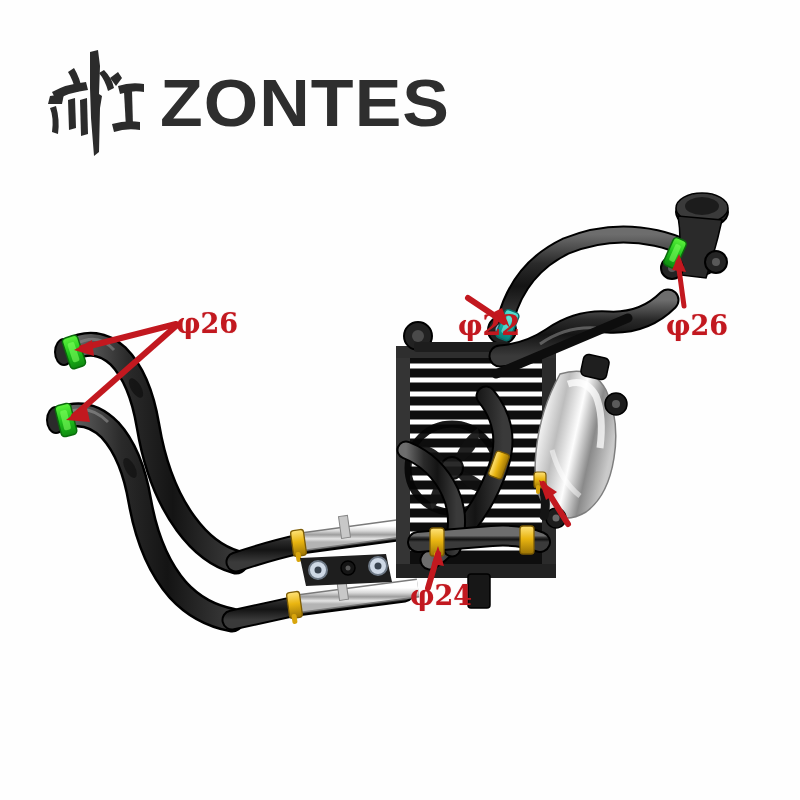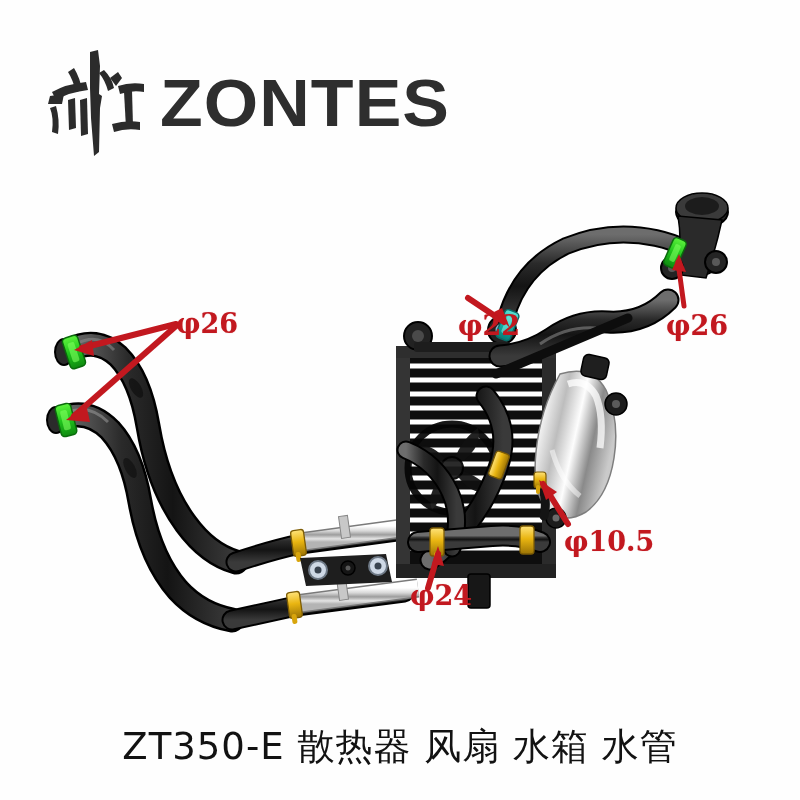--- a/index.html
+++ b/index.html
@@ -344,7 +344,6 @@
   <div class="callout c-phi26-left">φ26</div>
   <div class="callout c-phi22">φ22</div>
   <div class="callout c-phi26-right">φ26</div>
-  <div class="callout c-phi105">φ10.5</div>
   <div class="callout c-phi24">φ24</div>
 
   <div class="caption">ZT350-E 散热器 风扇 水箱 水管</div>

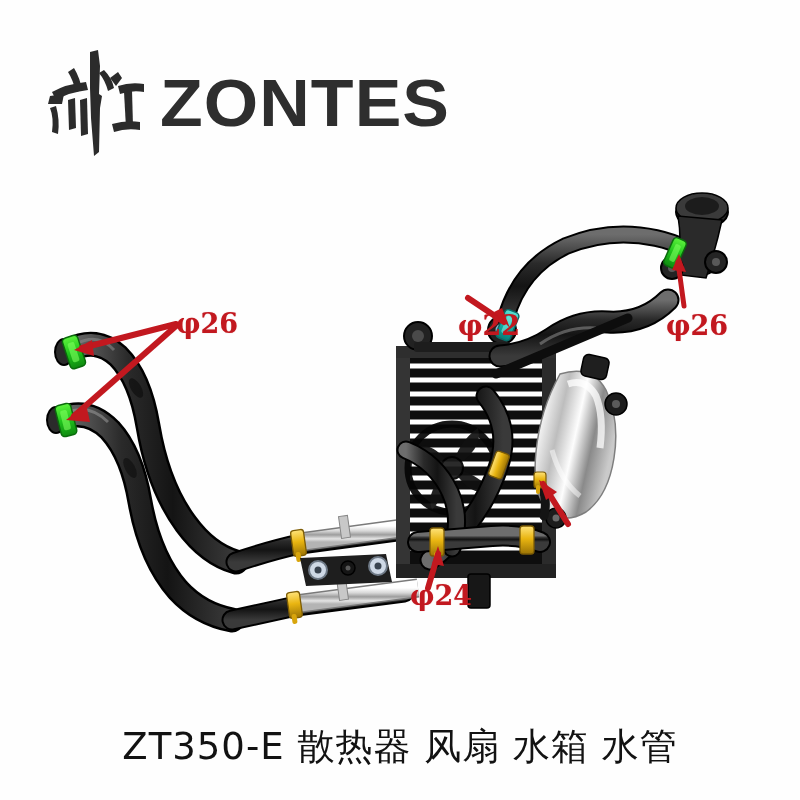--- a/index.html
+++ b/index.html
@@ -346,7 +346,6 @@
   <div class="callout c-phi26-right">φ26</div>
   <div class="callout c-phi24">φ24</div>
 
-  <div class="caption">ZT350-E 散热器 风扇 水箱 水管</div>
 
 </div>
 

